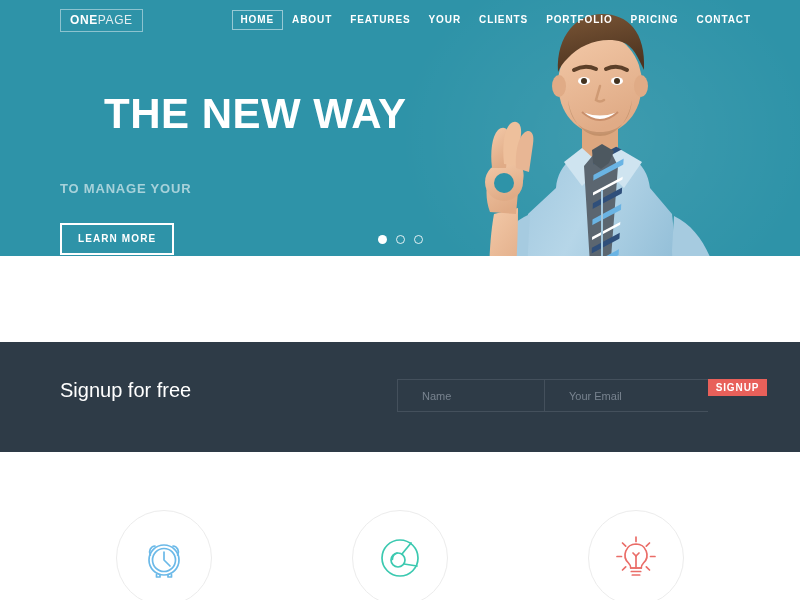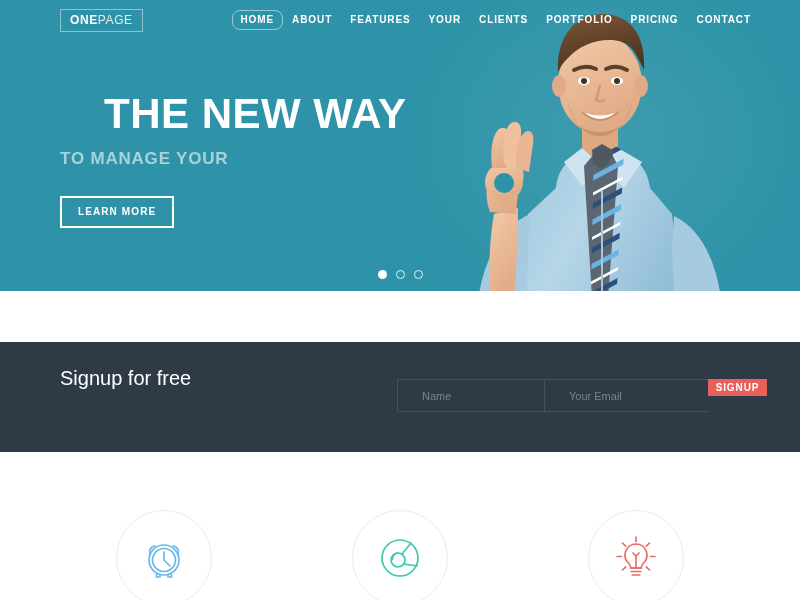--- a/index.html
+++ b/index.html
@@ -12,7 +12,7 @@
 
   
   .hero {
-    position:absolute; top:0; left:0; width:800px; height:291px;
+    position:absolute; top:0; left:0; width:800px; height:256px;
     background:#2e93a8;
     overflow:hidden;
   }

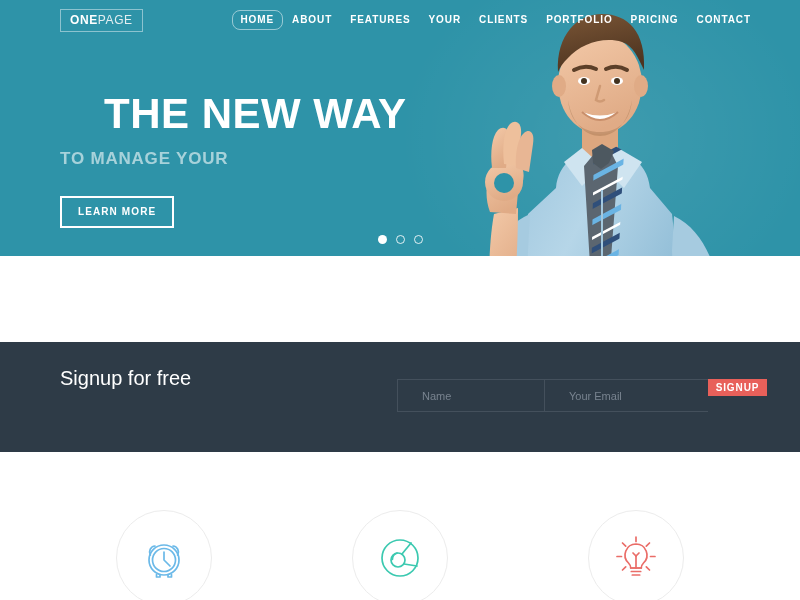--- a/index.html
+++ b/index.html
@@ -44,7 +44,6 @@
     color:#ffffff; font-size:10px; font-weight:bold;
     letter-spacing:0.9px; padding:5px 9px; line-height:1;
     white-space:nowrap;
-    border-radius:8px;
   }
   .nav-item.active {
     border:1px solid rgba(255,255,255,0.5);

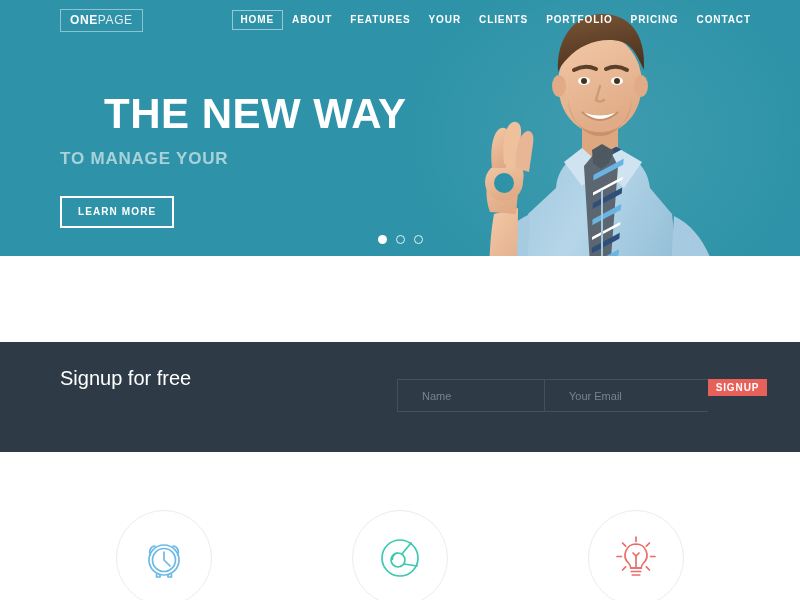--- a/index.html
+++ b/index.html
@@ -57,8 +57,8 @@
     letter-spacing:0.5px; line-height:1.05; white-space:nowrap;margin-left:44px;
   }
   .hero-sub {
-    margin-top:10px;
-    font-size:17px; font-weight:bold; letter-spacing:0.8px;
+    margin-top:43px;
+    font-size:13px; font-weight:bold; letter-spacing:0.8px;
     color:rgba(255,255,255,0.58); line-height:1.55;
   }
   .btn-learn {

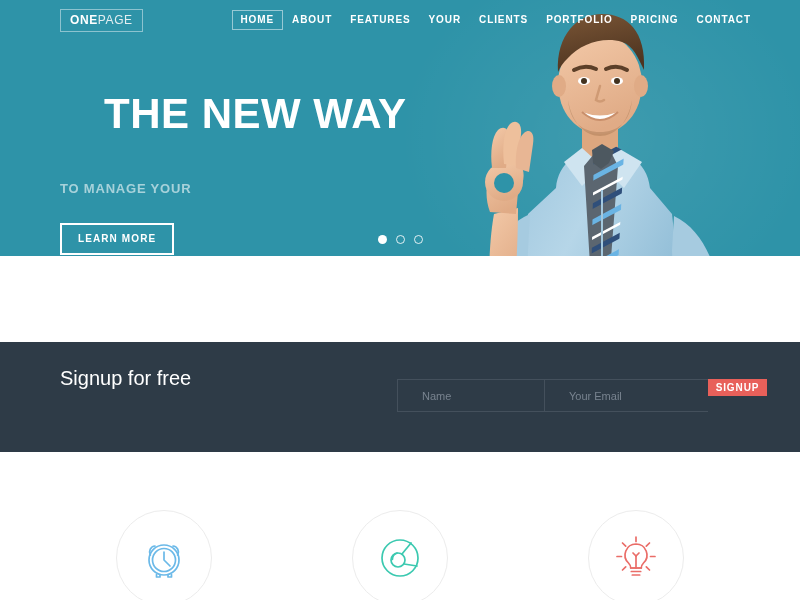--- a/index.html
+++ b/index.html
@@ -89,7 +89,7 @@
     position:absolute; top:342px; left:0; width:800px; height:110px;
     background:#2e3b47;
   }
-  .signup-text { position:absolute; left:60px; top:24px; width:330px; }
+  .signup-text { position:absolute; left:60px; top:36px; width:330px; }
   .signup-title { font-size:20px; color:#ffffff; font-weight:normal; line-height:1.2; }
   .signup-desc {
     margin-top:9px; font-size:12px; line-height:1.65;

